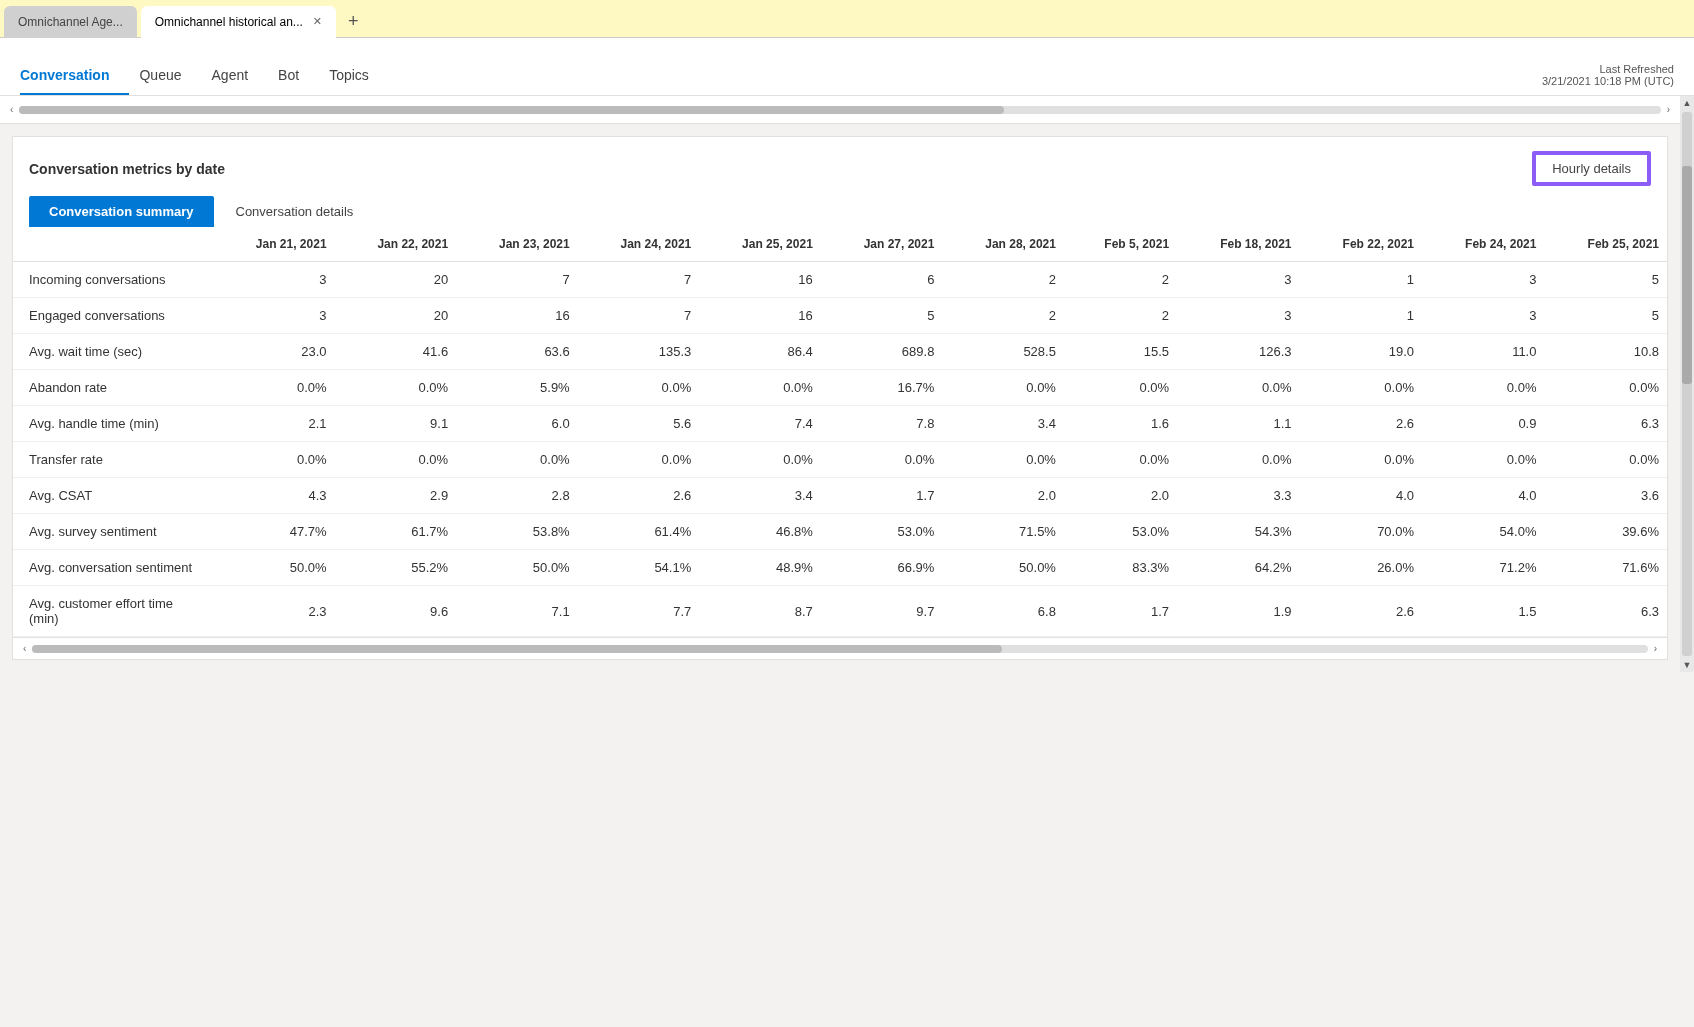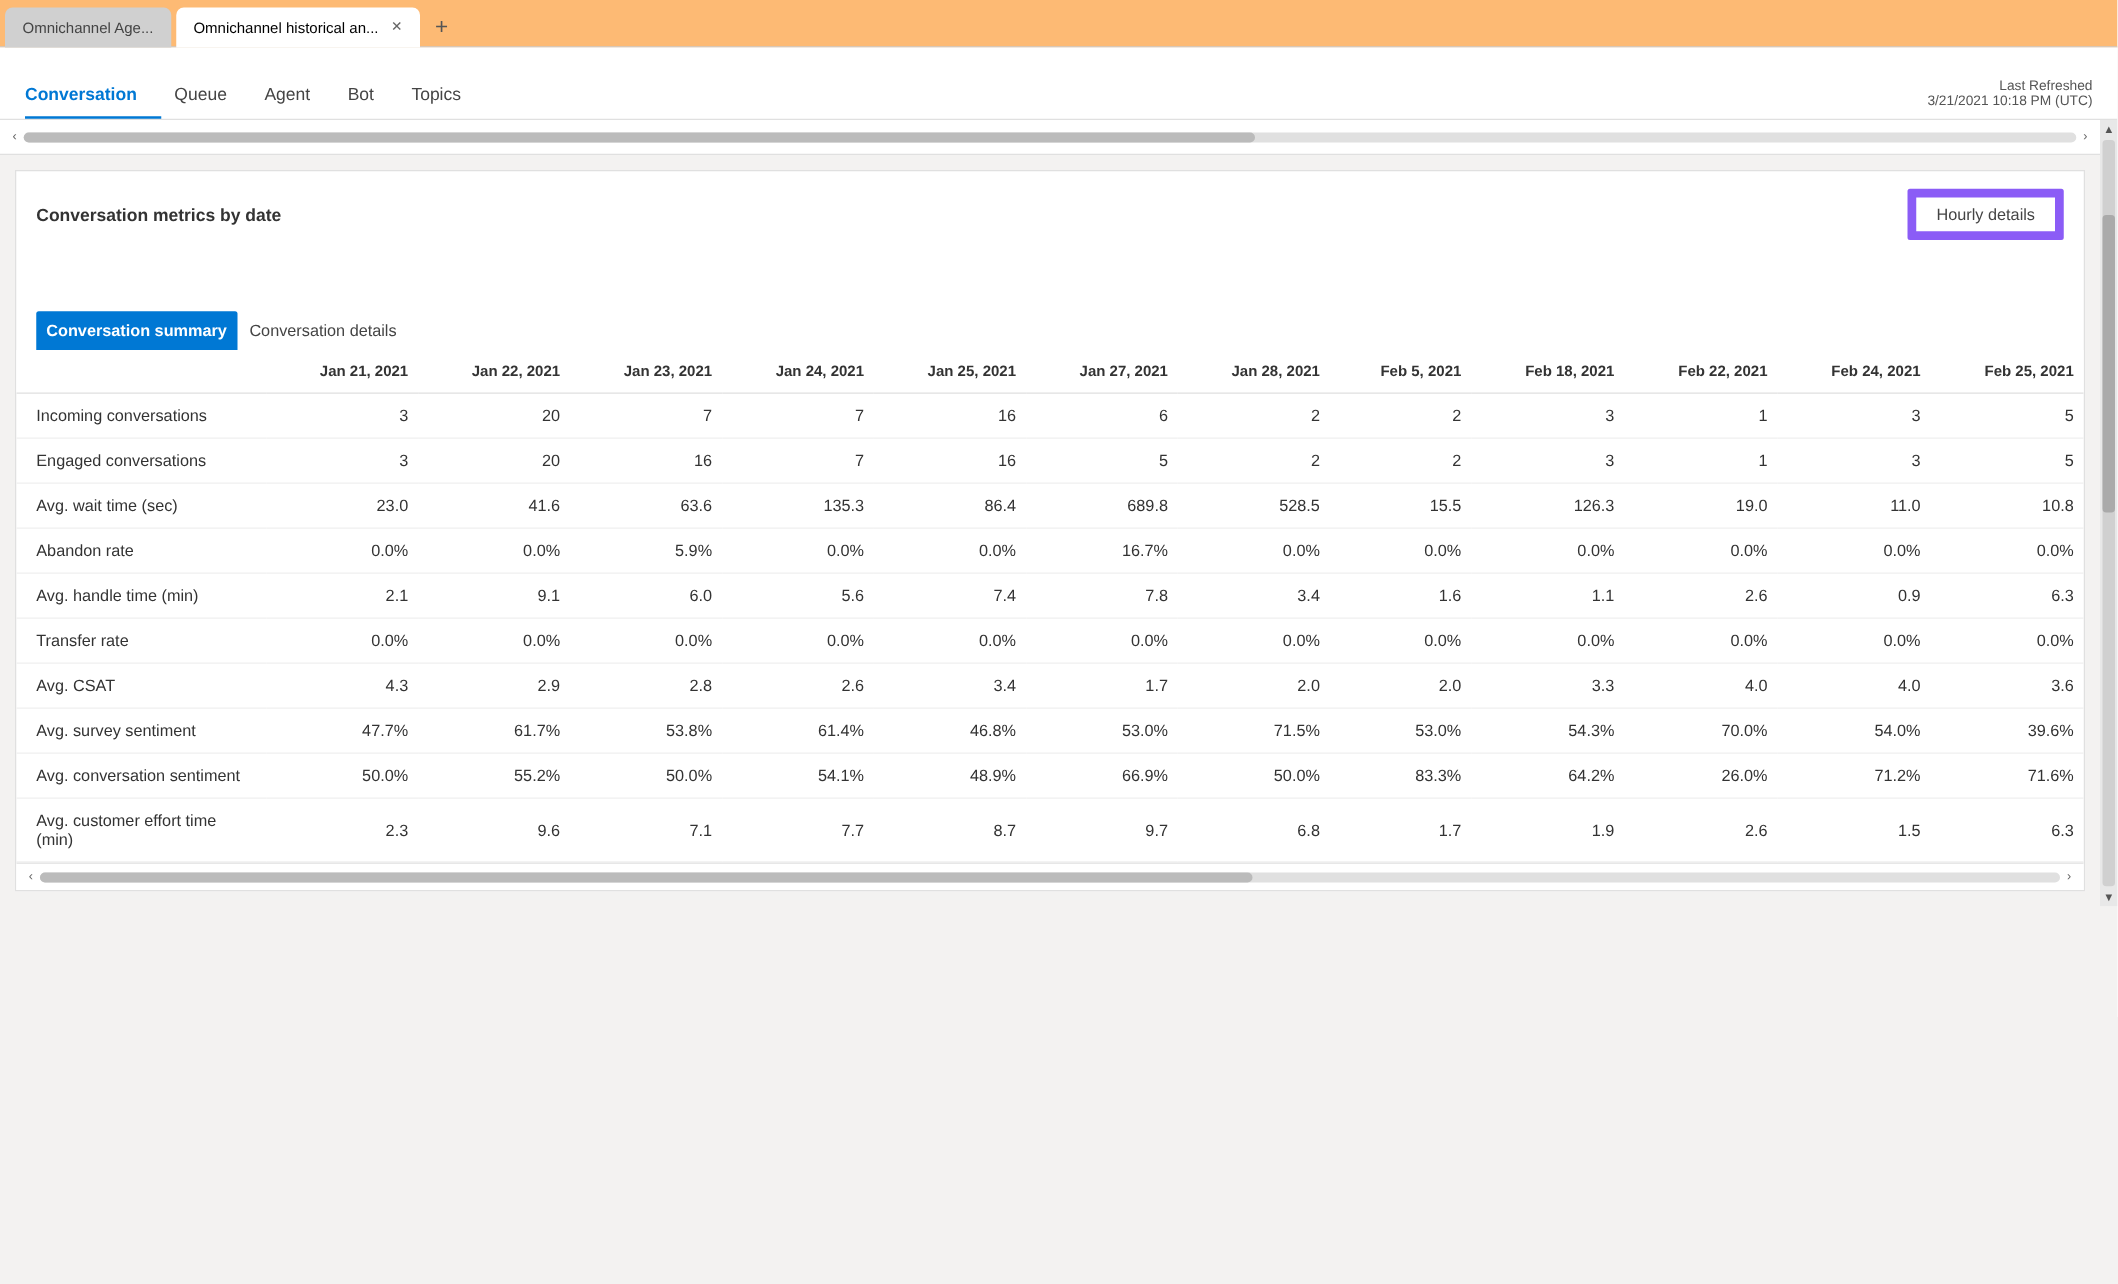--- a/index.html
+++ b/index.html
@@ -9,7 +9,7 @@
     .browser-tabs {
       display: flex;
       align-items: center;
-      background: #fdba74;
+      background: #fef9c3;
       padding: 6px 0 0 0;
       height: 38px;
       border-bottom: 1px solid #ccc;

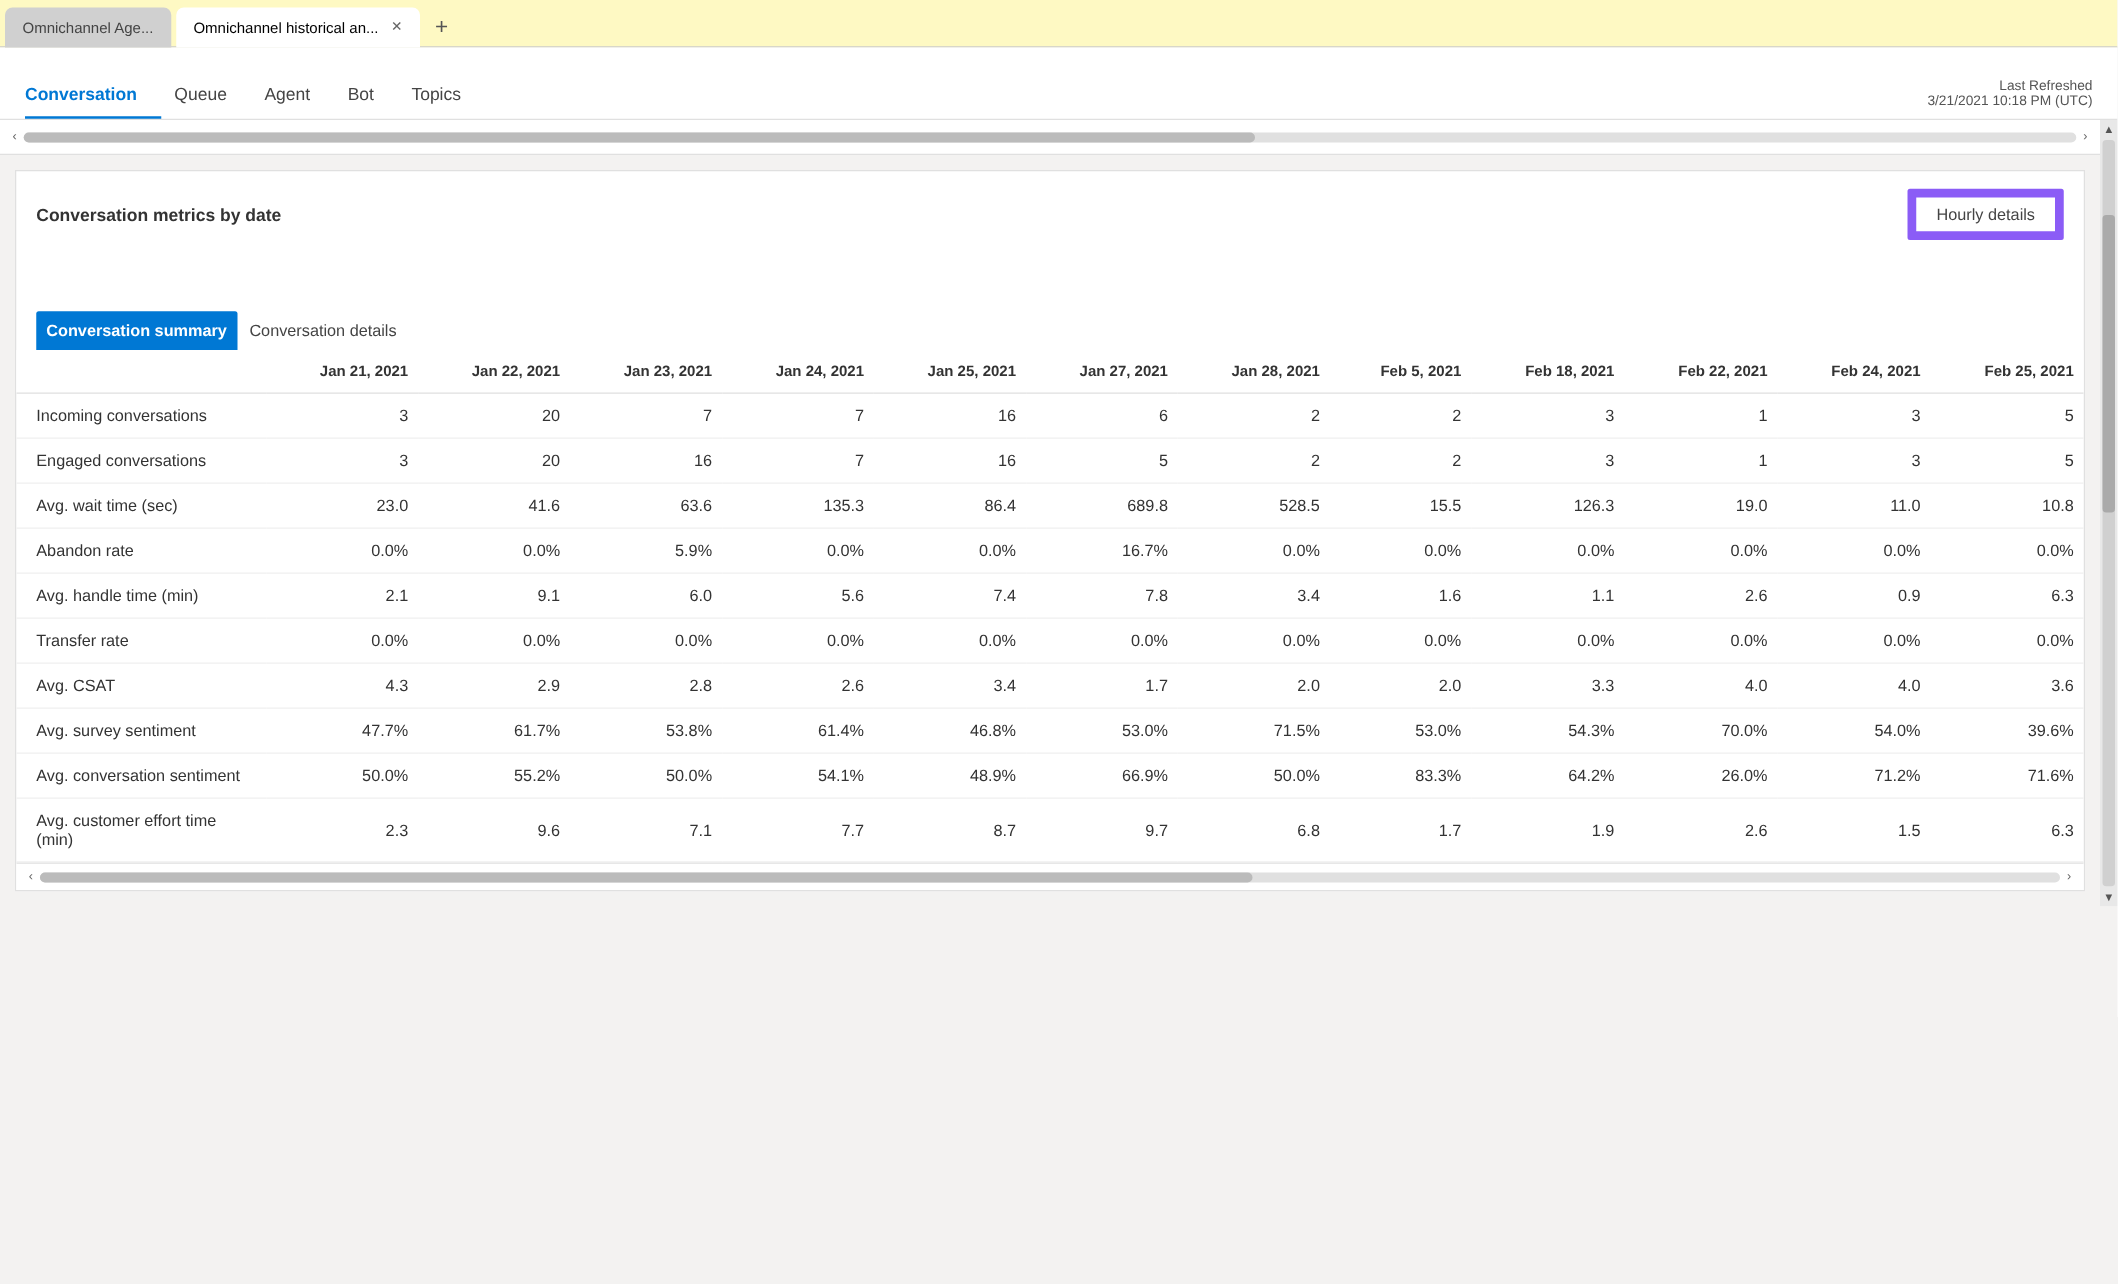--- a/index.html
+++ b/index.html
@@ -144,7 +144,7 @@
     .btn-hourly {
       padding: 6px 16px;
       background: #fff;
-      border: 7px solid #8b5cf6;
+      border: 4px solid #8b5cf6;
       border-radius: 2px;
       font-size: 13px;
       color: #444;

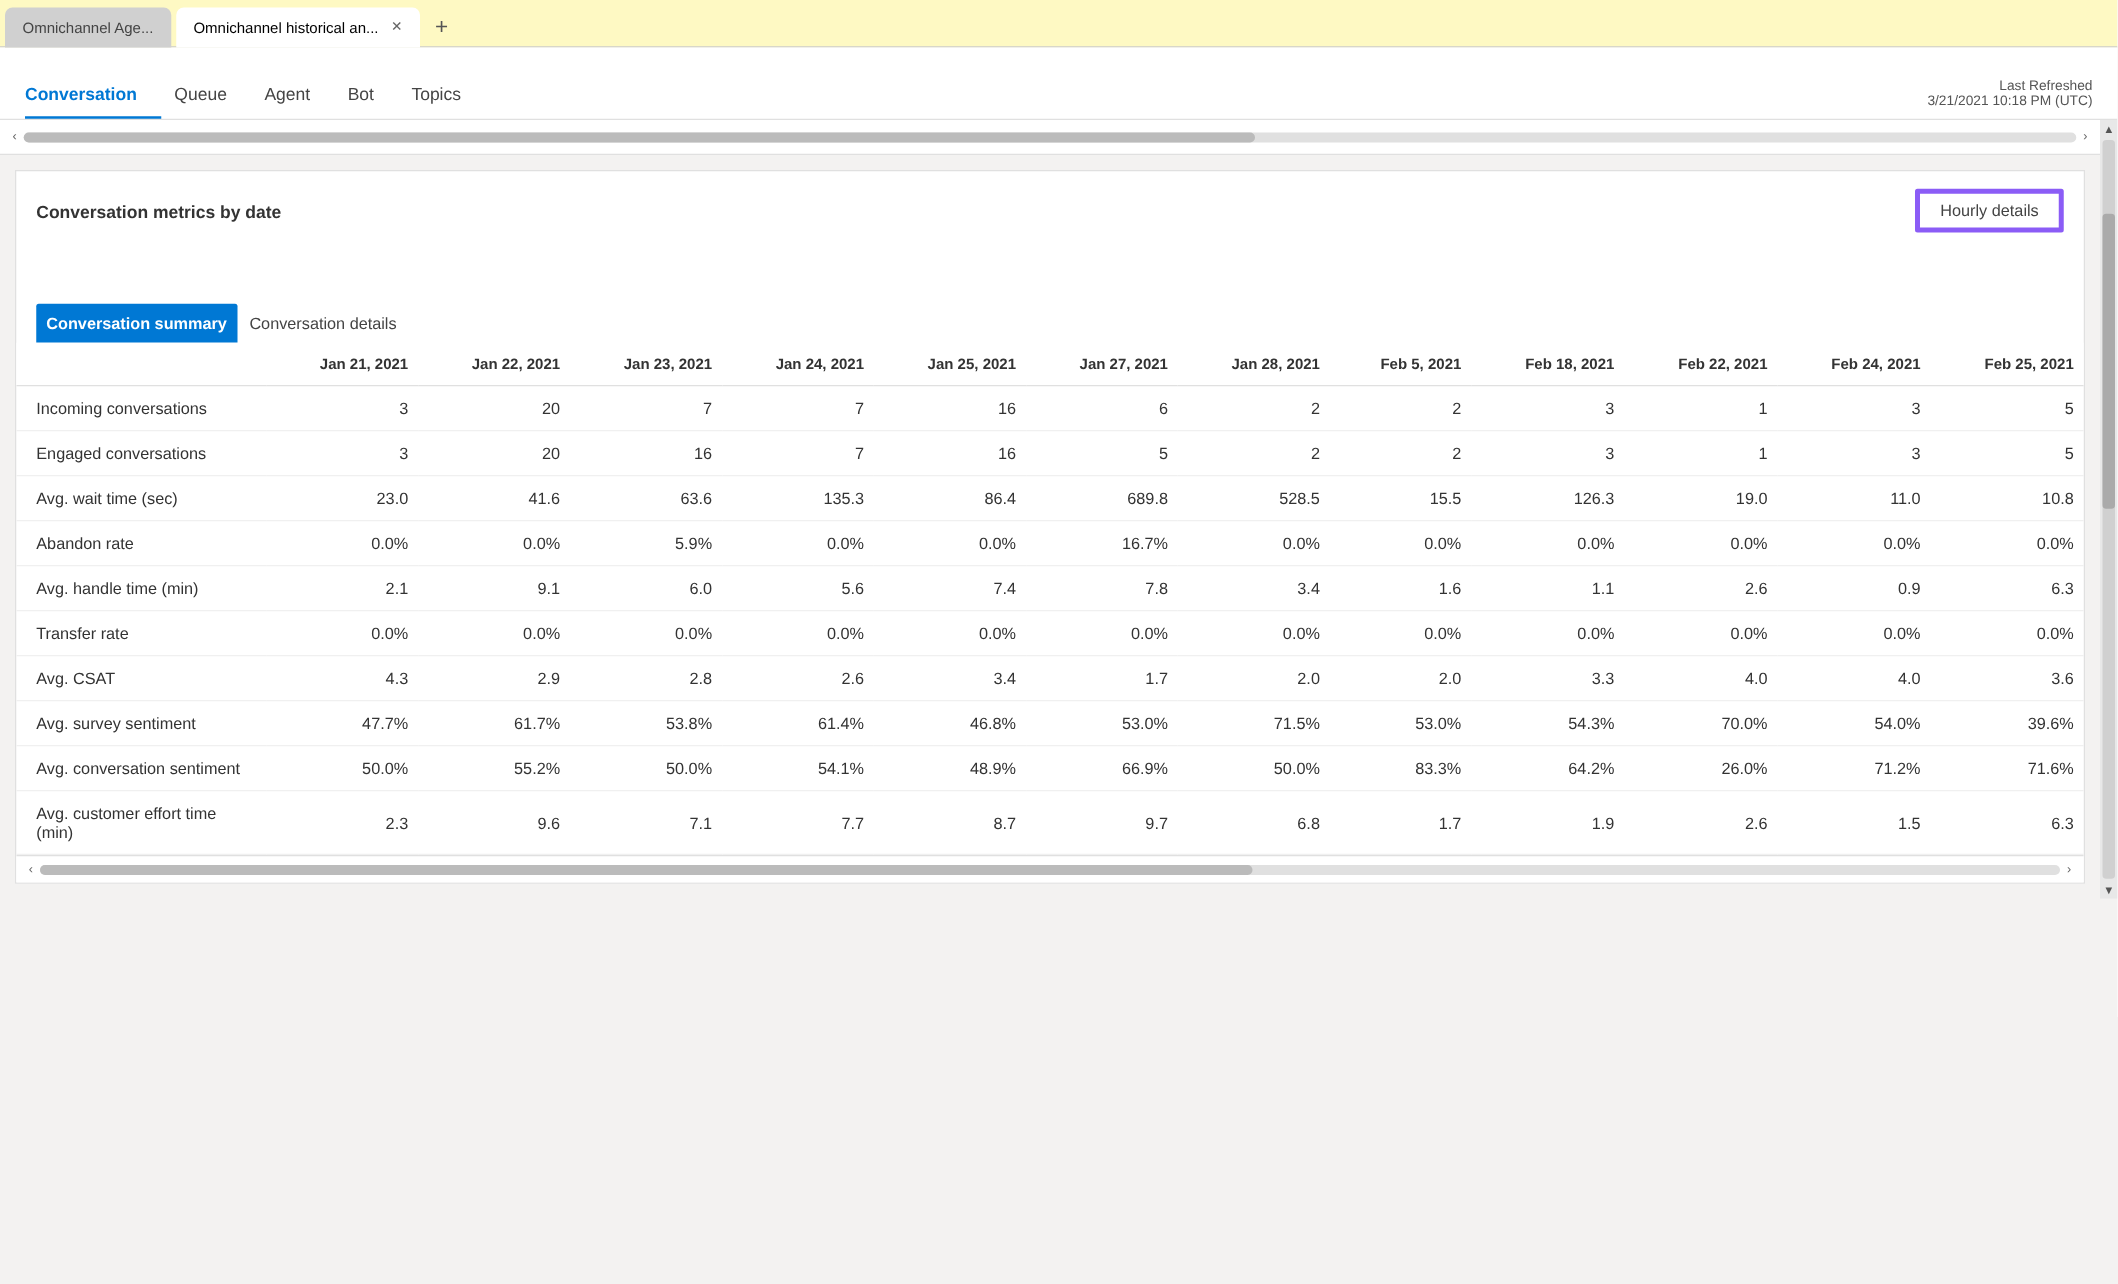--- a/index.html
+++ b/index.html
@@ -159,12 +159,11 @@
       margin-bottom: 0;
     }
     .sub-tab {
-      padding: 8px 8px;
+      padding: 8px 20px;
       font-size: 13px;
       cursor: pointer;
       border-radius: 2px 2px 0 0;
       color: #444;
-      margin-top: 47px;
     }
     .sub-tab.active {
       background: #0078d4;

